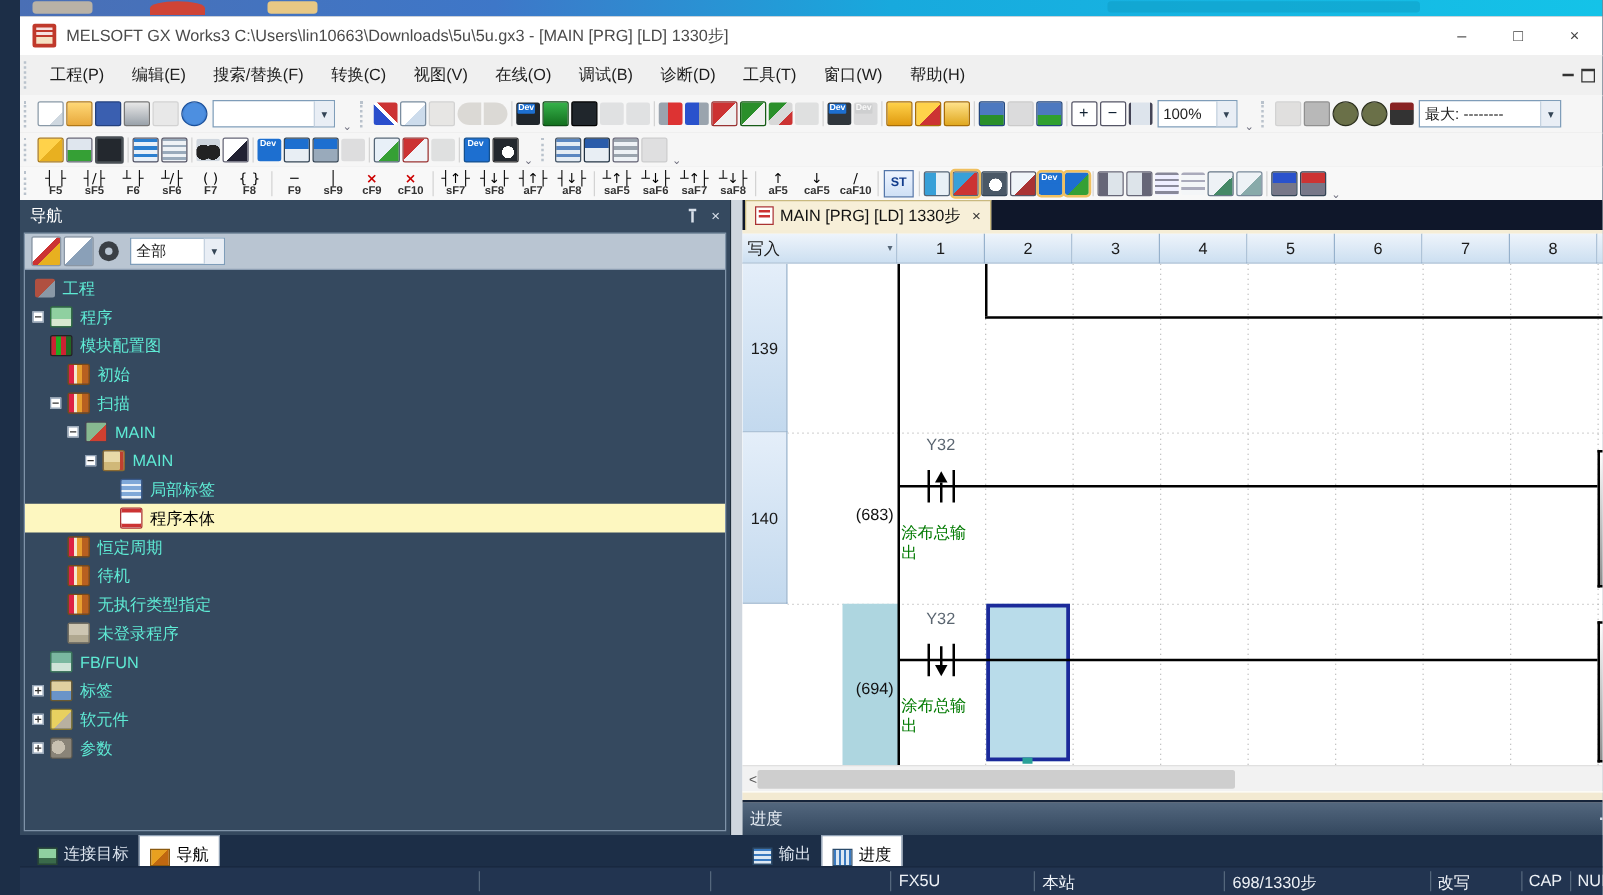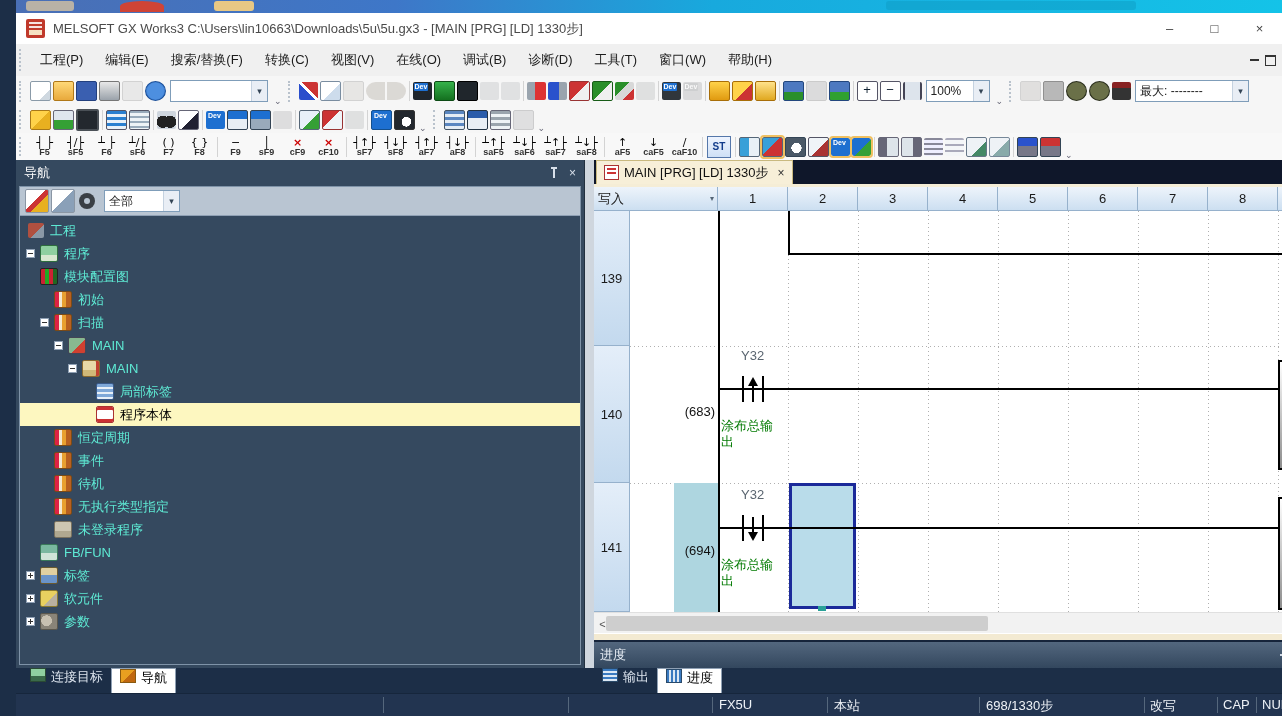--- a/index.html
+++ b/index.html
@@ -464,11 +464,6 @@
         <div class="trow lv2">
             <span class="slot"></span>
             <span class="tico" style="background:repeating-linear-gradient(90deg,#d24 0 4px,#f4e8d0 4px 7px,#e8a030 7px 11px,#b86020 11px 16px);border:1px solid #7a4a18"></span>
-            <span>事件</span>
-          </div>
-        <div class="trow lv2">
-            <span class="slot"></span>
-            <span class="tico" style="background:repeating-linear-gradient(90deg,#d24 0 4px,#f4e8d0 4px 7px,#e8a030 7px 11px,#b86020 11px 16px);border:1px solid #7a4a18"></span>
             <span>待机</span>
           </div>
         <div class="trow lv2">

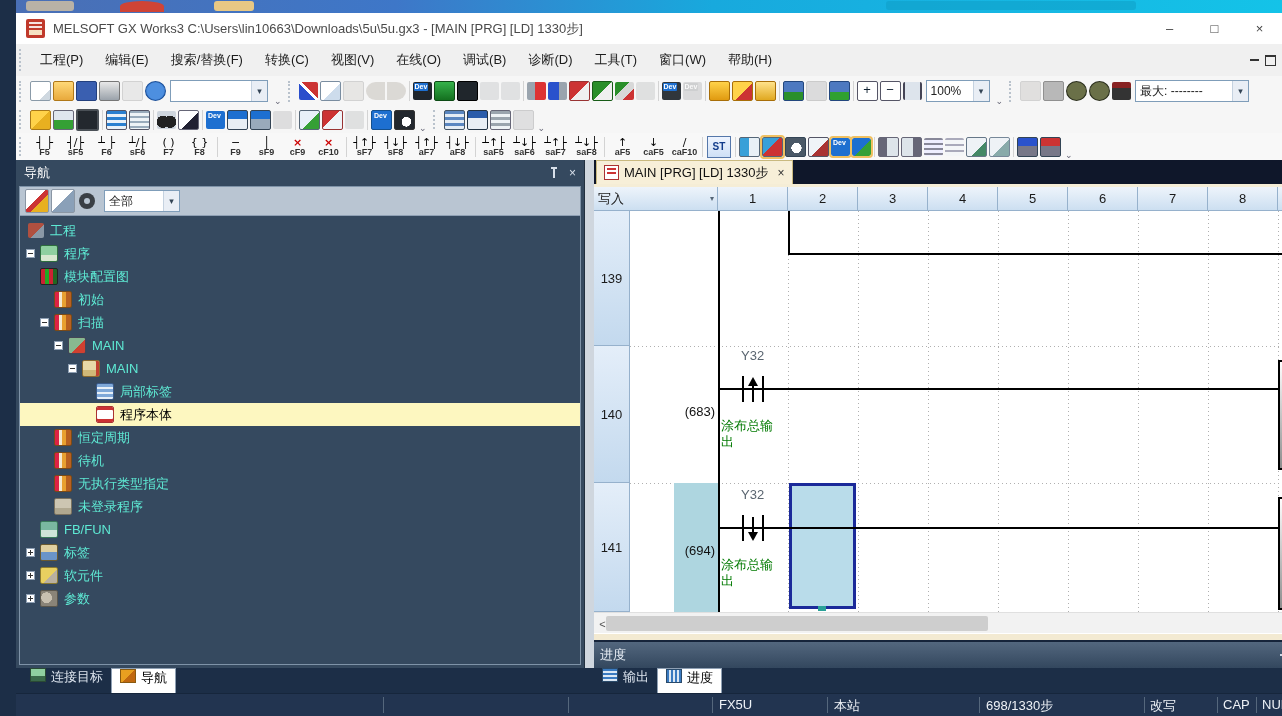--- a/index.html
+++ b/index.html
@@ -545,7 +545,6 @@
 
       <div class="rowhdr" style="top:0;height:135px">139</div>
       <div class="rowhdr" style="top:135px;height:137px">140</div>
-      <div class="rowhdr" style="top:272px;height:129px">141</div>
 
       <div class="cyancell"></div>
       <div class="selcell"></div>

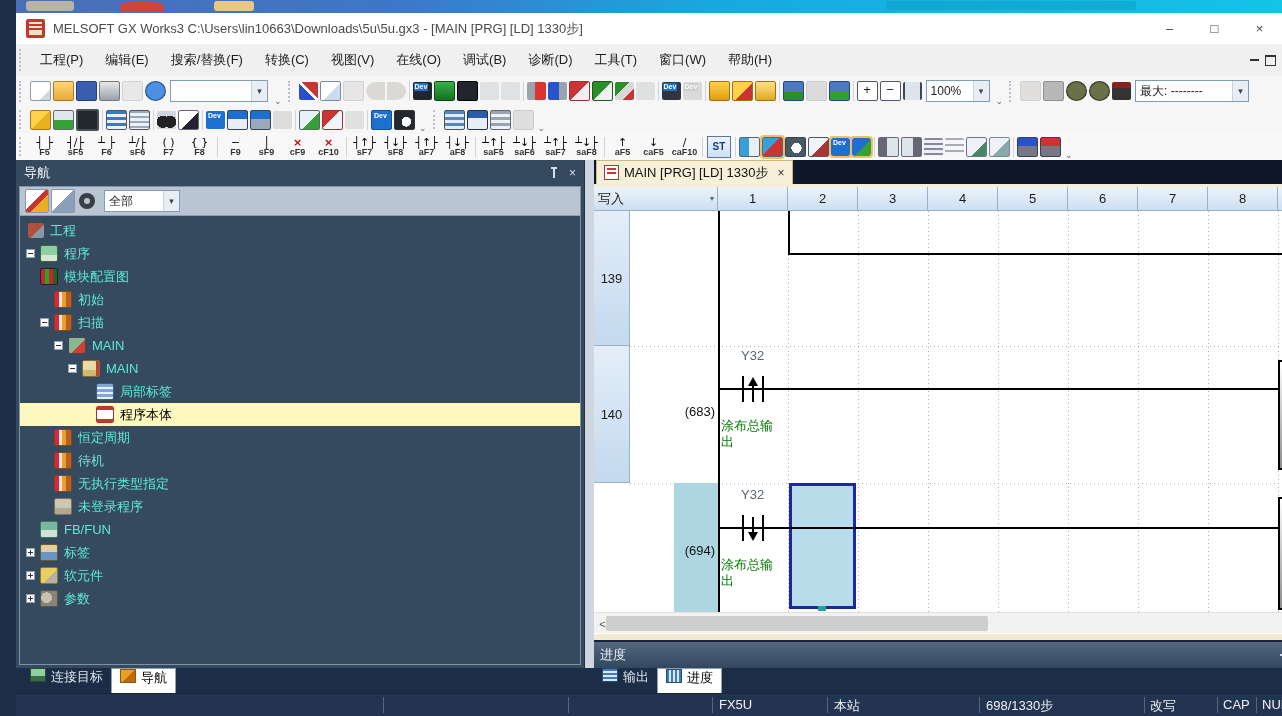--- a/index.html
+++ b/index.html
@@ -124,7 +124,7 @@
 
   
   .btabs{top:668px;height:25px;background:#1c2e47;display:flex;align-items:flex-start}
-  .btab{height:24px;display:flex;align-items:flex-start;padding:0 8px;font-size:13px;color:#dce4ee;white-space:nowrap}
+  .btab{height:24px;display:flex;align-items:flex-end;padding:0 8px;font-size:13px;color:#dce4ee;white-space:nowrap}
   .btab.on{background:#fff;color:#000;border:1px solid #8fa0b4;border-bottom:none}
   .bico{width:14px;height:12px;margin-right:5px;flex:none}
 

